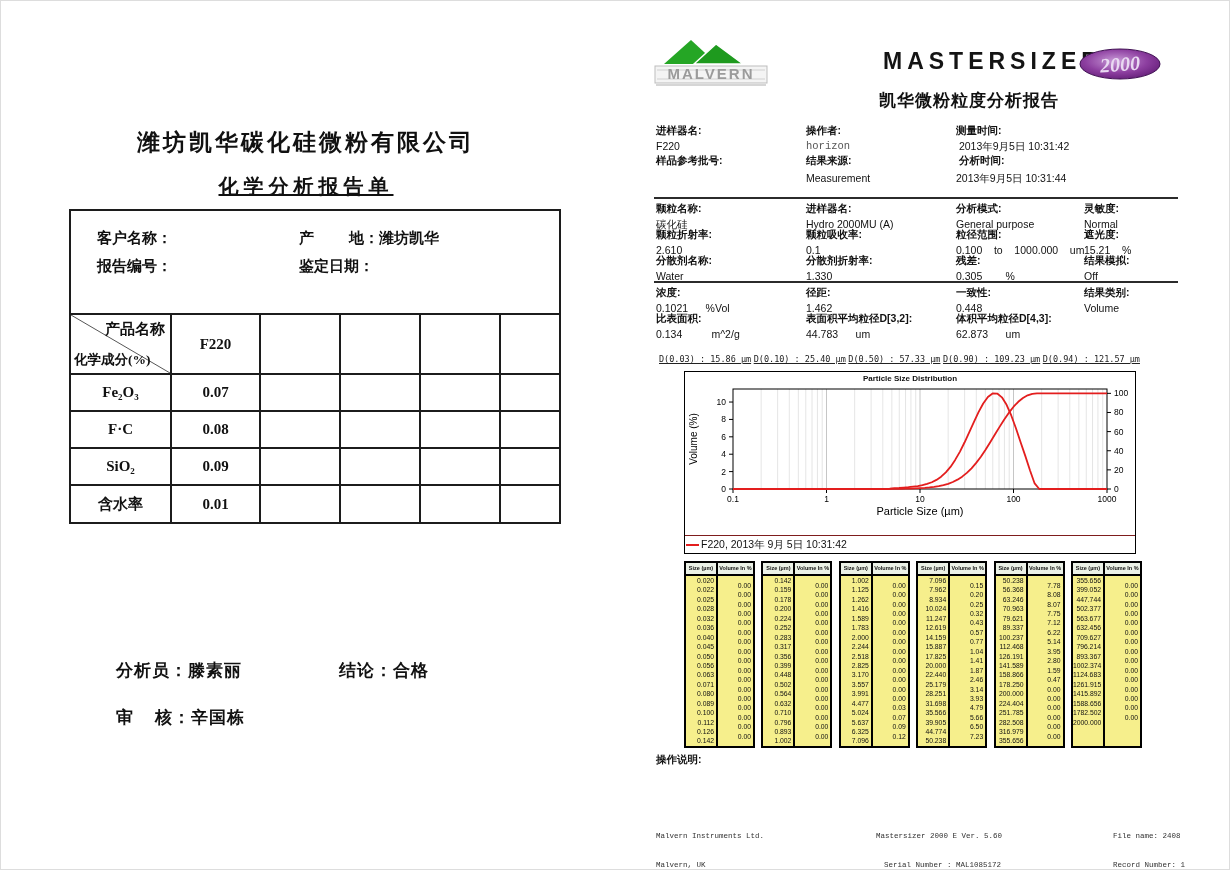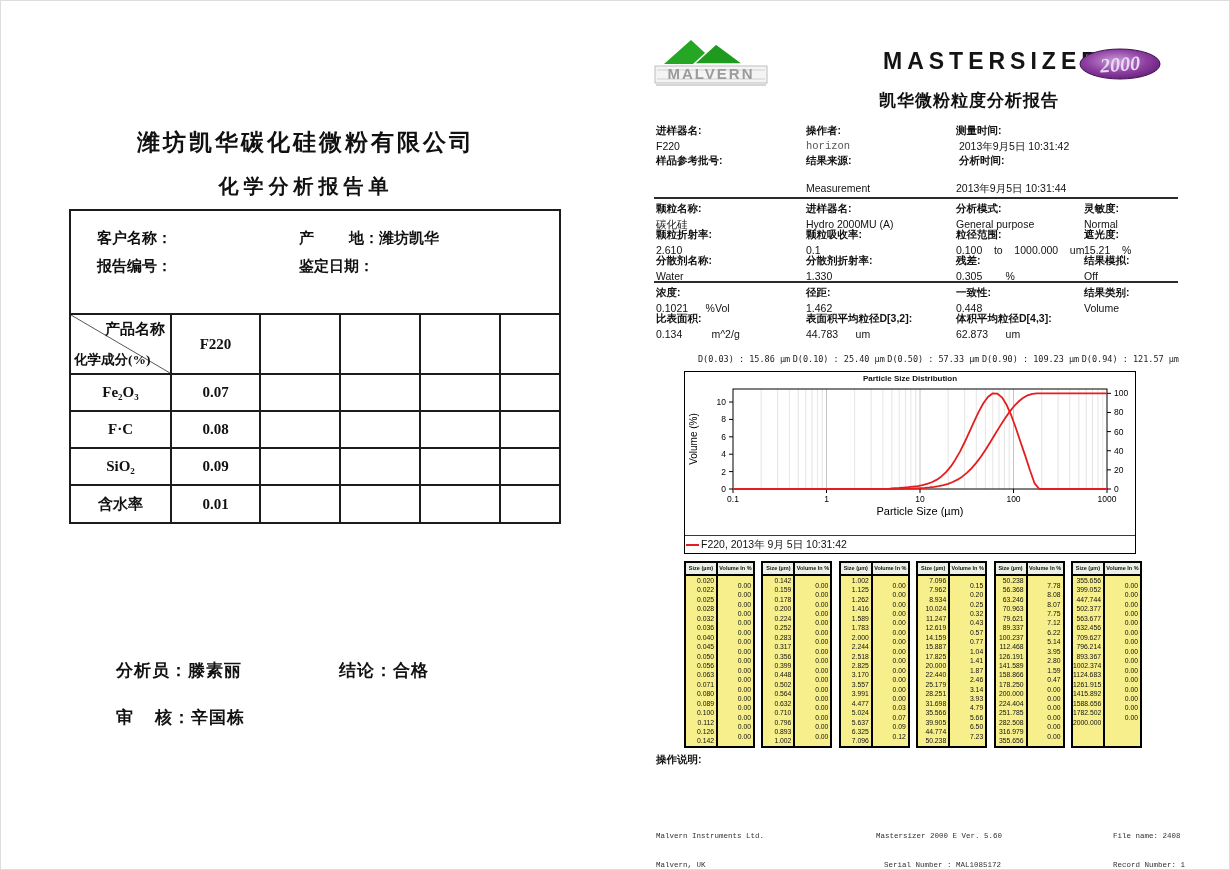--- a/index.html
+++ b/index.html
@@ -10,7 +10,7 @@
   .l-company{left:70px;top:126px;width:470px;text-align:center;
              font:bold 23px "Liberation Serif",serif;letter-spacing:3px;}
   .l-title{left:70px;top:172px;width:470px;text-align:center;
-           font:bold 20px "Liberation Serif",serif;letter-spacing:5px;}
+           font:bold 20px "Liberation Serif",serif;letter-spacing:5px;text-decoration:underline;}
   .l-box{left:68px;top:208px;width:488px;border:2px solid #1c1c1c;}
   .l-info{position:relative;height:102px;border-bottom:2px solid #1c1c1c;
           font:bold 15px "Liberation Serif",serif;}

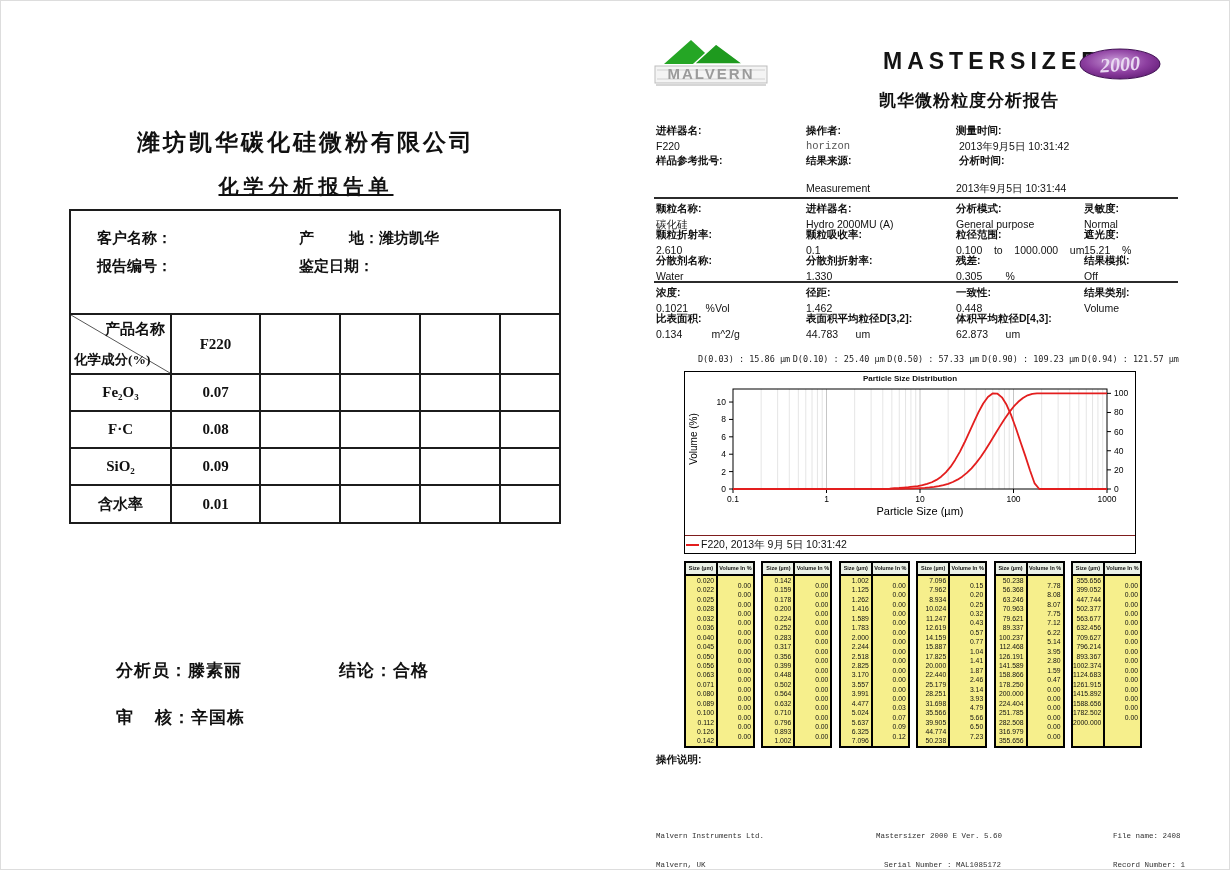--- a/index.html
+++ b/index.html
@@ -37,7 +37,7 @@
   .flabel{font:bold 10.5px "Liberation Sans",sans-serif;white-space:pre;}
   .fvalue{font:10.5px "Liberation Sans",sans-serif;white-space:pre;margin-top:2px;}
   .fvalue.mono{font-family:"Liberation Mono",monospace;color:#555;}
-  .fvalue.drop{margin-top:14px;}
+  .fvalue.drop{margin-top:4px;}
   .drow{left:697px;top:353px;width:481px;display:flex;justify-content:space-between;
         font:8.5px "DejaVu Sans Mono",monospace;color:#222;white-space:pre;}
   

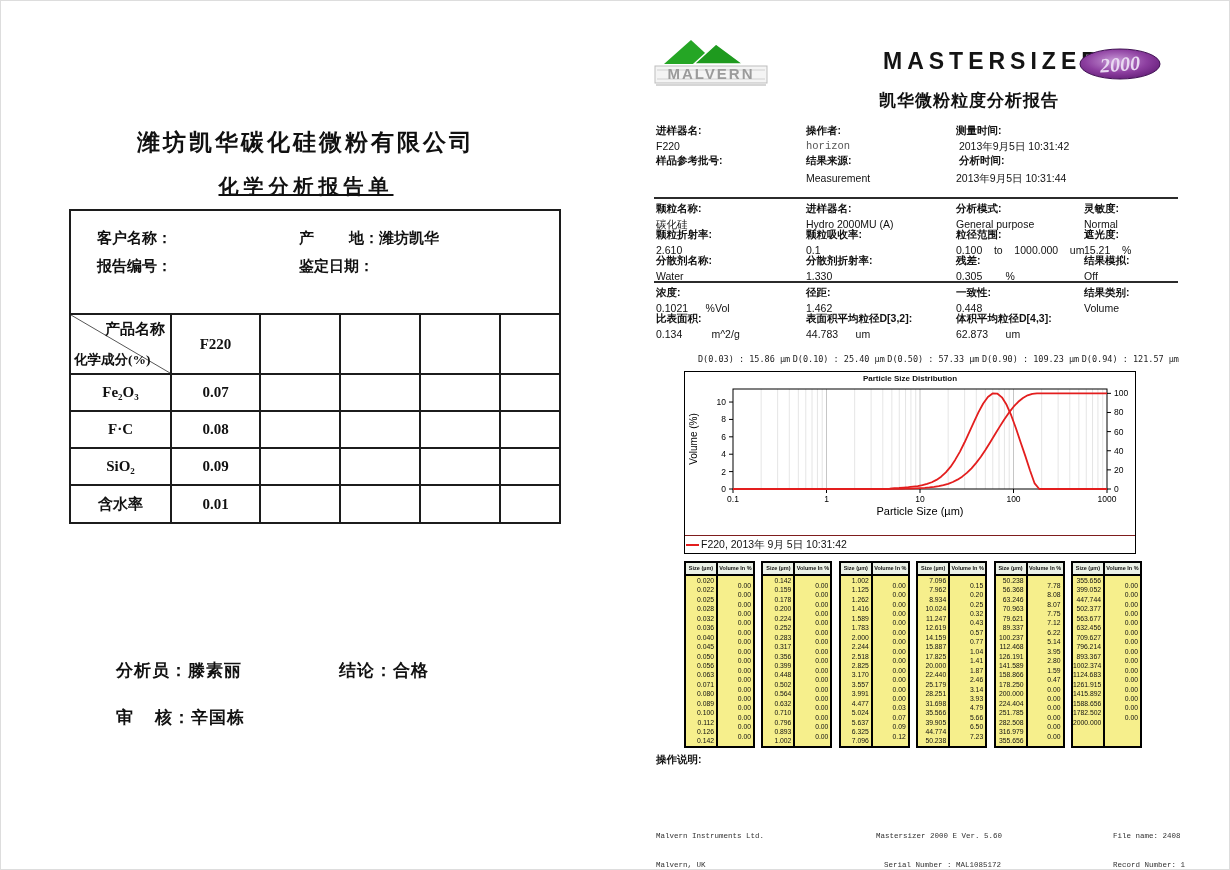--- a/index.html
+++ b/index.html
@@ -38,8 +38,8 @@
   .fvalue{font:10.5px "Liberation Sans",sans-serif;white-space:pre;margin-top:2px;}
   .fvalue.mono{font-family:"Liberation Mono",monospace;color:#555;}
   .fvalue.drop{margin-top:4px;}
-  .drow{left:697px;top:353px;width:481px;display:flex;justify-content:space-between;
-        font:8.5px "DejaVu Sans Mono",monospace;color:#222;white-space:pre;}
+  .drow{left:658px;top:353px;width:481px;display:flex;justify-content:space-between;
+        font:8.5px "DejaVu Sans Mono",monospace;color:#222;white-space:pre;text-decoration:underline;}
   
   .chart{left:683px;top:370px;width:452px;height:183px;border:1px solid #000;box-sizing:border-box;}
   .chart-title{font:bold 8px "Liberation Sans",sans-serif;text-align:center;margin-top:2px;}

